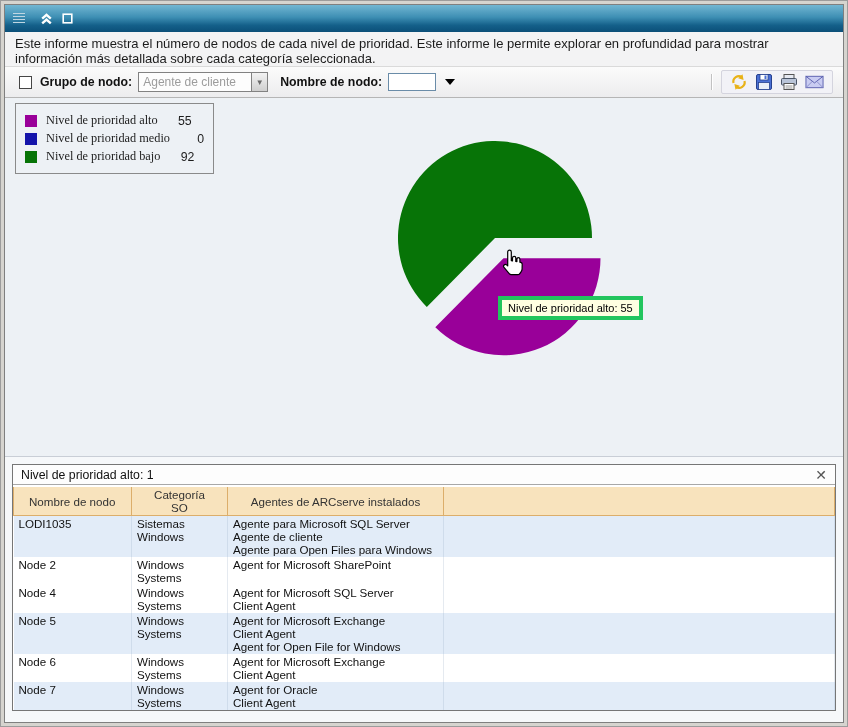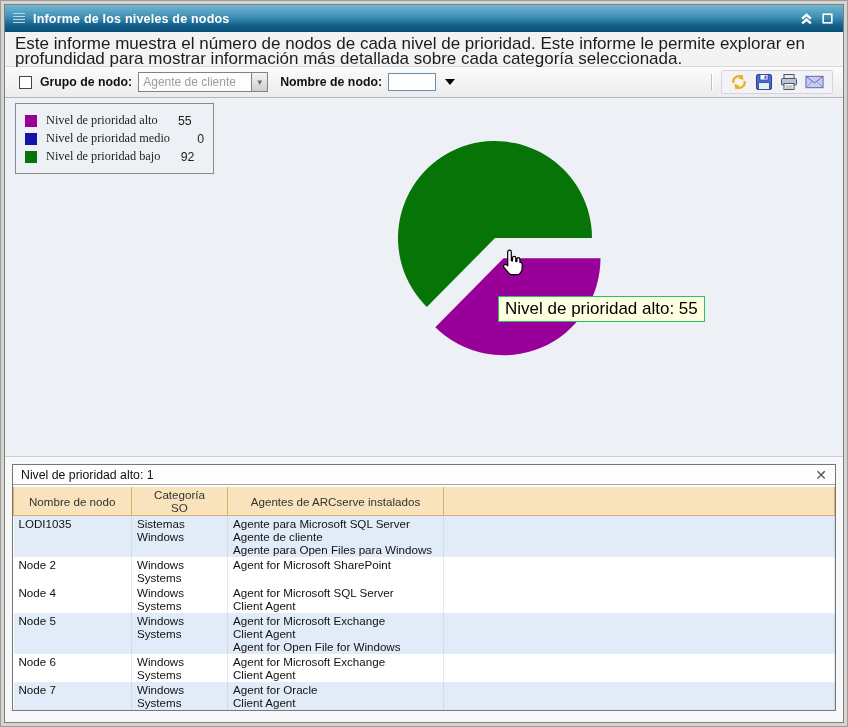--- a/index.html
+++ b/index.html
@@ -78,7 +78,6 @@
 
     <div class="titlebar">
       <span class="grip"></span>
-      <span class="title">Informe de los niveles de nodos</span>
       <span class="tb-btn">
         <svg width="13" height="12" viewBox="0 0 13 12">
           <path d="M2.2 5.6 L6.5 1.8 L10.8 5.6" fill="none" stroke="#fff" stroke-width="2.4"></path>

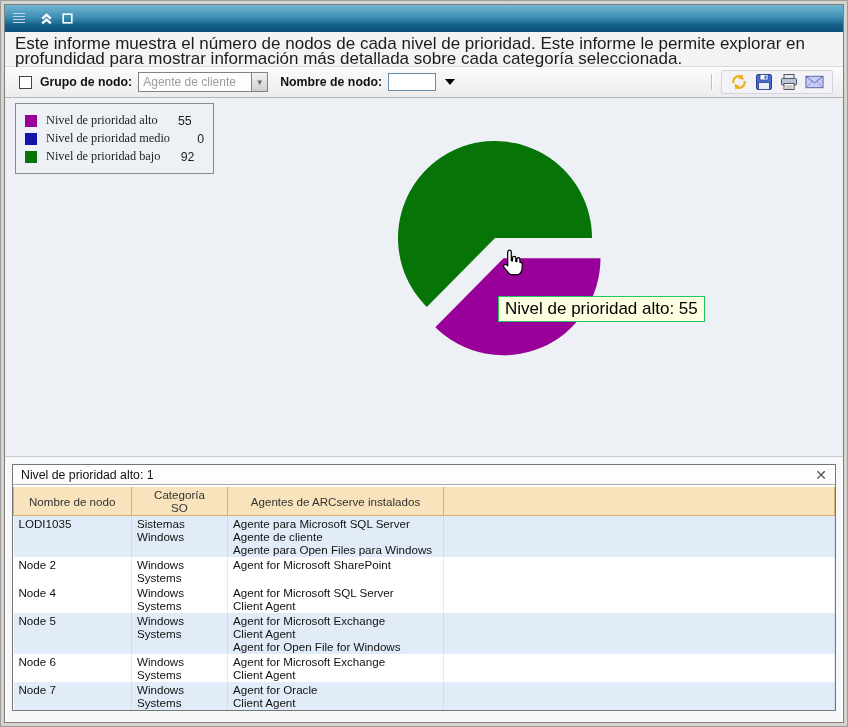--- a/index.html
+++ b/index.html
@@ -18,7 +18,7 @@
 
   
   .description { flex:0 0 34px; background:#F3F3F4; border-bottom:1px solid #DADADA; padding:4px 12px 0 10px;
-    font-size:17px; color:#1C1C1C; line-height:15px; }
+    font-size:13px; color:#1C1C1C; line-height:15px; }
 
   
   .toolbar { flex:0 0 31px; background:linear-gradient(180deg,#FBFBFB,#ECECEE); border-bottom:1px solid #B5B5B5;

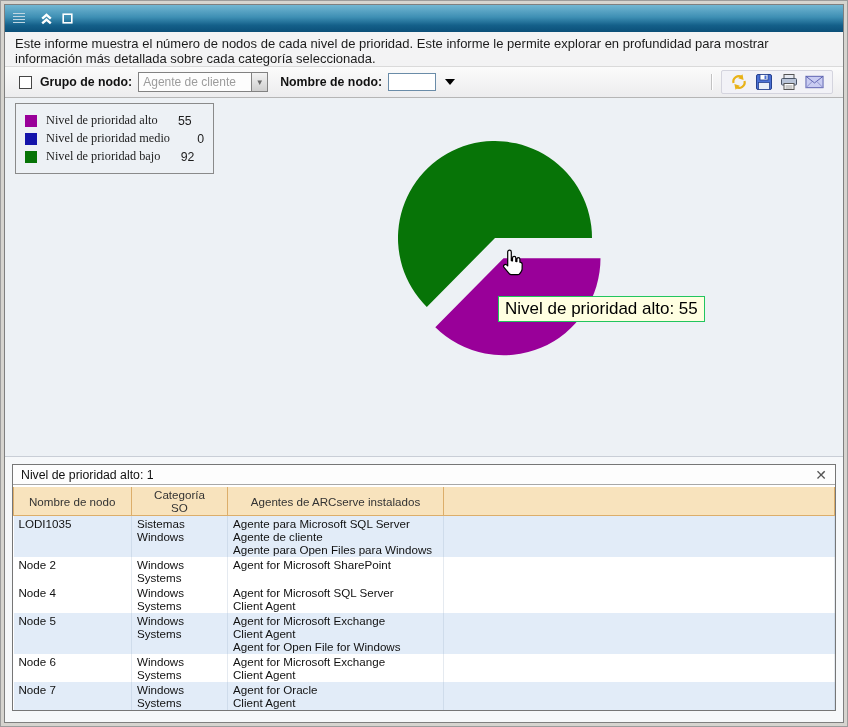--- a/index.html
+++ b/index.html
@@ -49,8 +49,8 @@
   .legend-value { min-width:20px; text-align:right; }
   .pie-svg { position:absolute; left:0; top:0; }
   .hand-cursor { position:absolute; left:495px; top:150px; }
-  .chart-tooltip { position:absolute; left:493px; top:198px; background:#FFFFE1; border:1px solid #22c55e;
-    font-size:17px; color:#000; padding:2px 6px; white-space:nowrap; }
+  .chart-tooltip { position:absolute; left:493px; top:198px; background:#FFFFE1; border:4px solid #22c55e;
+    font-size:11px; color:#000; padding:2px 6px; white-space:nowrap; }
 
   
   .bottom-area { flex:1; background:#F6F8FA; border-top:1px solid #C9CED6; padding:7px; }

